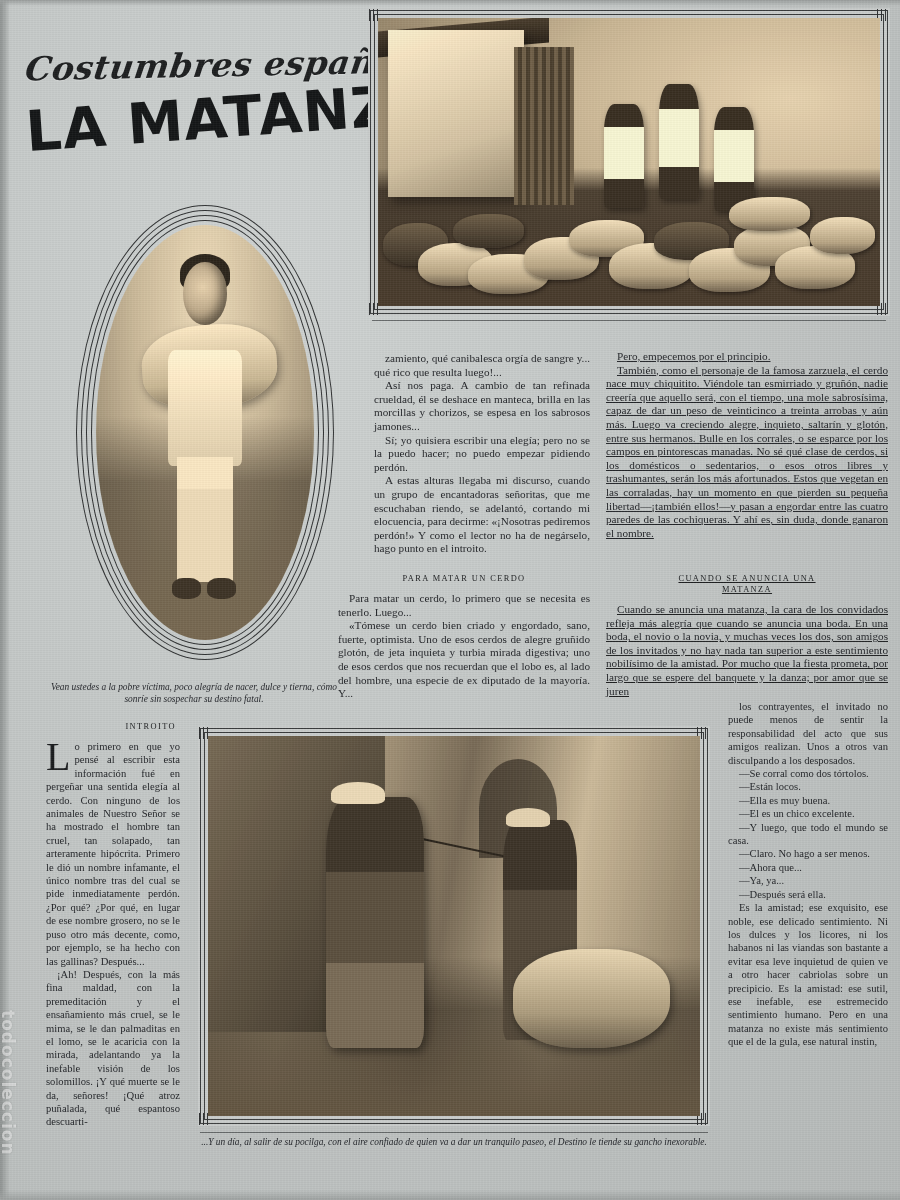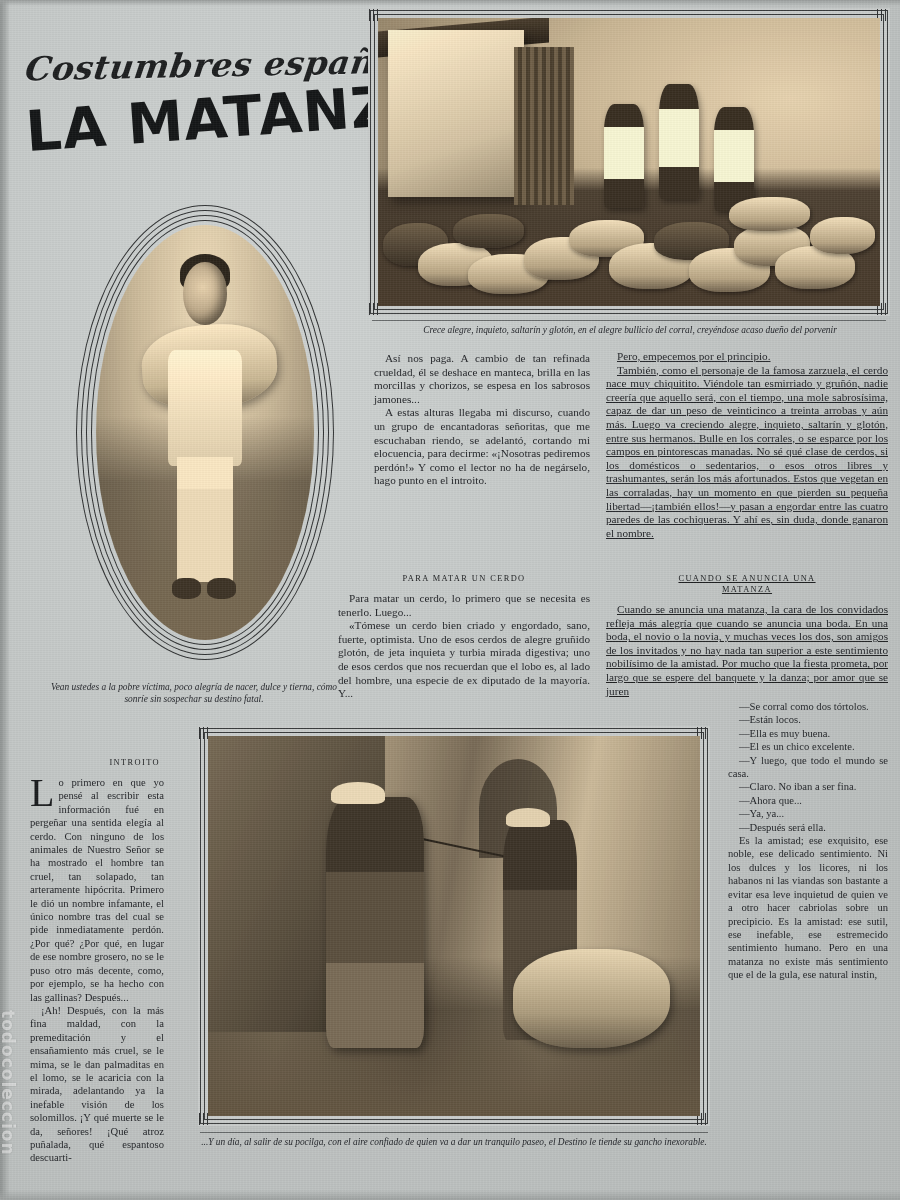--- a/index.html
+++ b/index.html
@@ -229,7 +229,6 @@
     </div>
   </div>
   <div class="rule-thin" style="position:absolute;left:372px;top:320px;width:514px;"></div>
-  <div class="caption" style="position:absolute;left:372px;top:324px;width:516px;">Crece alegre, inquieto, saltarín y glotón, en el alegre bullicio del corral, creyéndose acaso dueño del porvenir</div>
 
   <div id="oval">
     <div class="ring r1"></div>

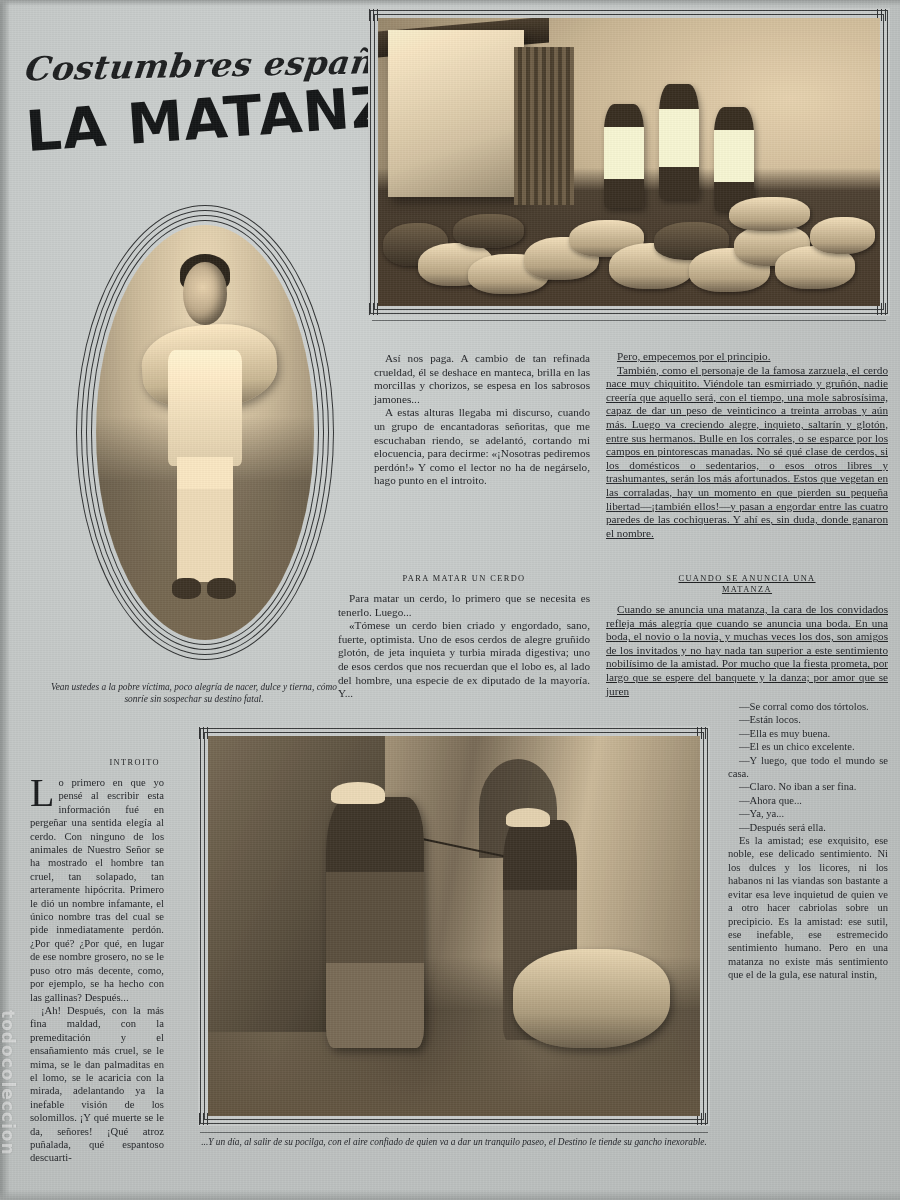--- a/index.html
+++ b/index.html
@@ -250,6 +250,7 @@
   <div class="caption" style="position:absolute;left:44px;top:681px;width:300px;">Vean ustedes a la pobre víctima, poco alegría de nacer, dulce y tierna, cómo sonríe sin sospechar su destino fatal.</div>
 
   <div class="col body-text" style="left:374px;top:352px;width:216px;">
+    <p>zamiento, qué canibalesca orgía de sangre y... qué rico que resulta luego!...</p>
     <p>Así nos paga. A cambio de tan refinada crueldad, él se deshace en manteca, brilla en las morcillas y chorizos, se espesa en los sabrosos jamones...</p>
     <p>A estas alturas llegaba mi discurso, cuando un grupo de encantadoras señoritas, que me escuchaban riendo, se adelantó, cortando mi elocuencia, para decirme: «¡Nosotras pediremos perdón!» Y como el lector no ha de negárselo, hago punto en el introito.</p>
   </div>

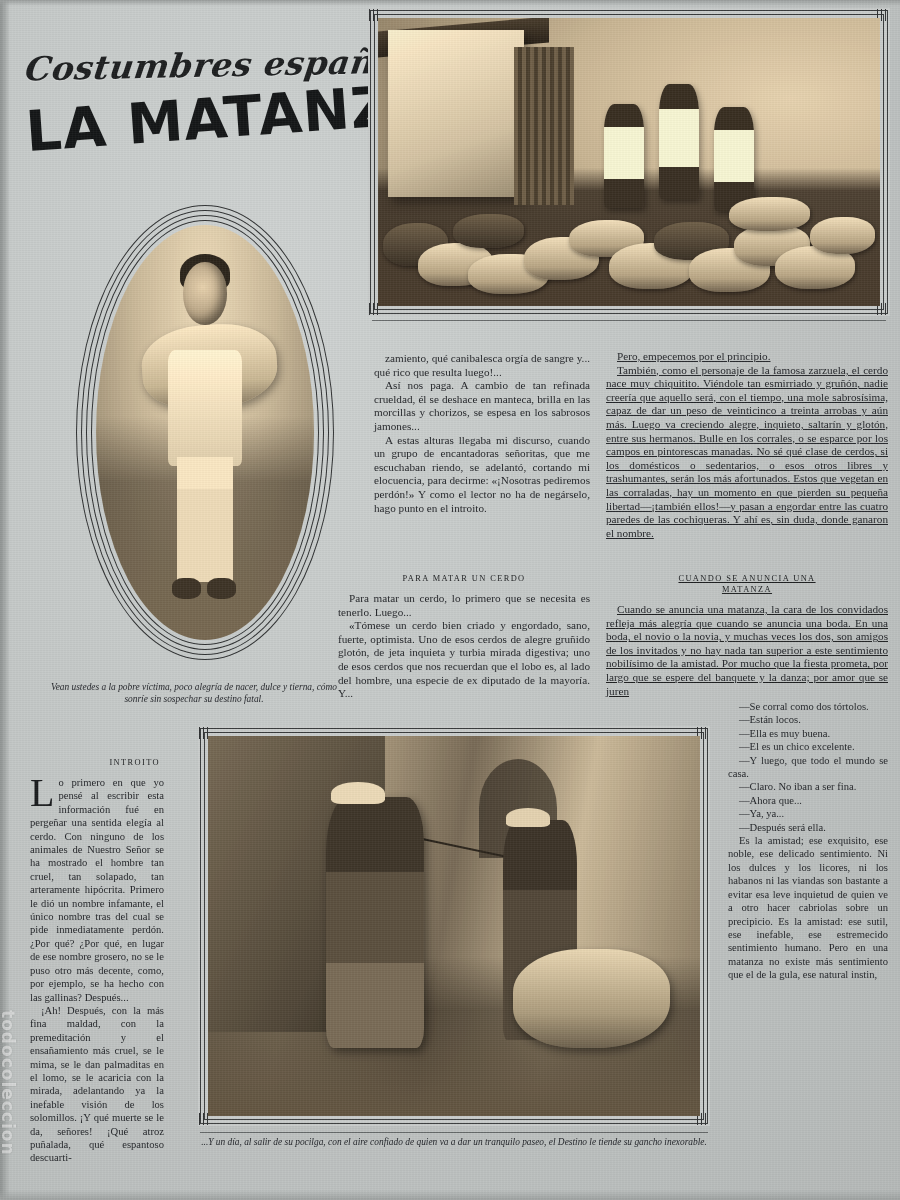--- a/index.html
+++ b/index.html
@@ -252,6 +252,7 @@
   <div class="col body-text" style="left:374px;top:352px;width:216px;">
     <p>zamiento, qué canibalesca orgía de sangre y... qué rico que resulta luego!...</p>
     <p>Así nos paga. A cambio de tan refinada crueldad, él se deshace en manteca, brilla en las morcillas y chorizos, se espesa en los sabrosos jamones...</p>
+    <p>Sí; yo quisiera escribir una elegía; pero no se la puedo hacer; no puedo empezar pidiendo perdón.</p>
     <p>A estas alturas llegaba mi discurso, cuando un grupo de encantadoras señoritas, que me escuchaban riendo, se adelantó, cortando mi elocuencia, para decirme: «¡Nosotras pediremos perdón!» Y como el lector no ha de negárselo, hago punto en el introito.</p>
   </div>
 

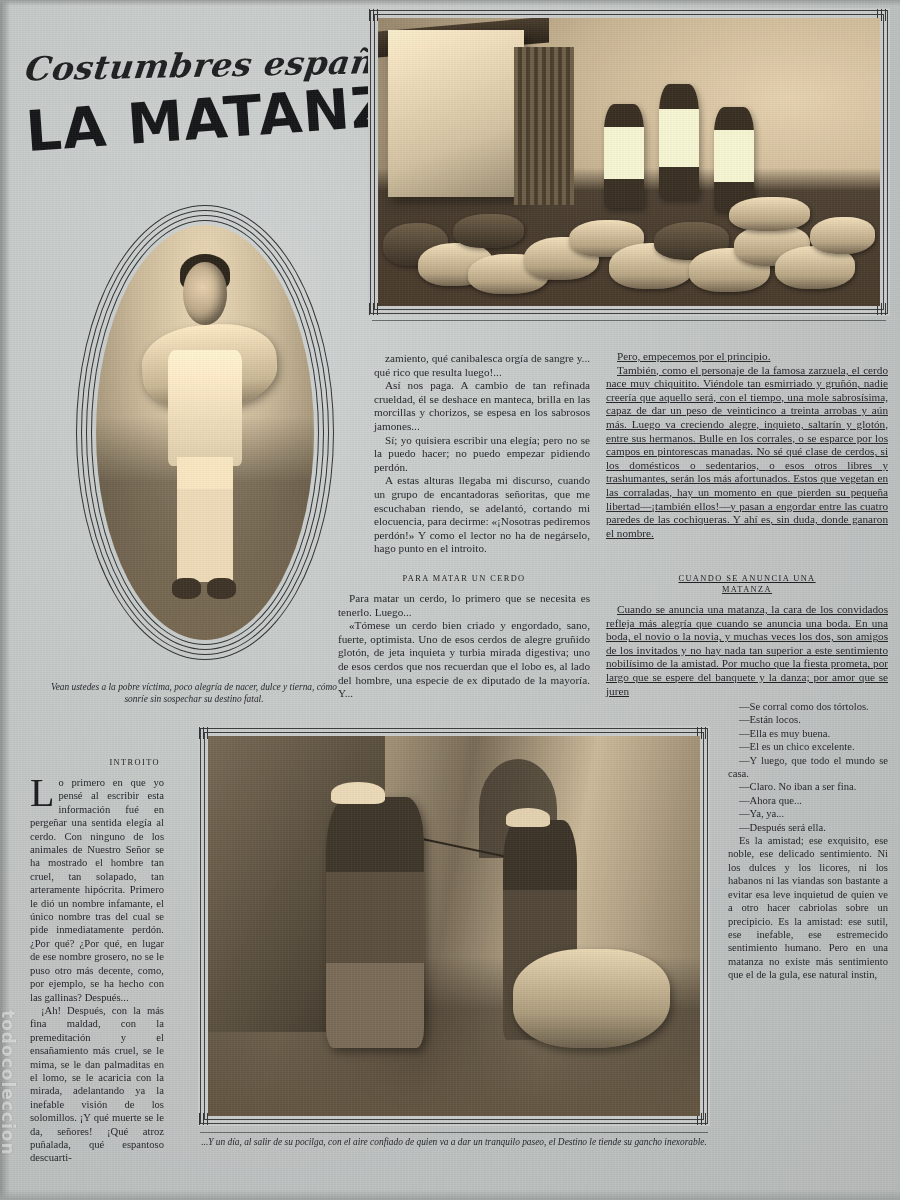--- a/index.html
+++ b/index.html
@@ -278,6 +278,7 @@
   </div>
 
   <div class="col body-text narrow" style="left:728px;top:700px;width:160px;">
+    <p>los contrayentes, el invitado no puede menos de sentir la responsabilidad del acto que sus amigos realizan. Unos a otros van disculpando a los desposados.</p>
     <p>—Se corral como dos tórtolos.</p>
     <p>—Están locos.</p>
     <p>—Ella es muy buena.</p>

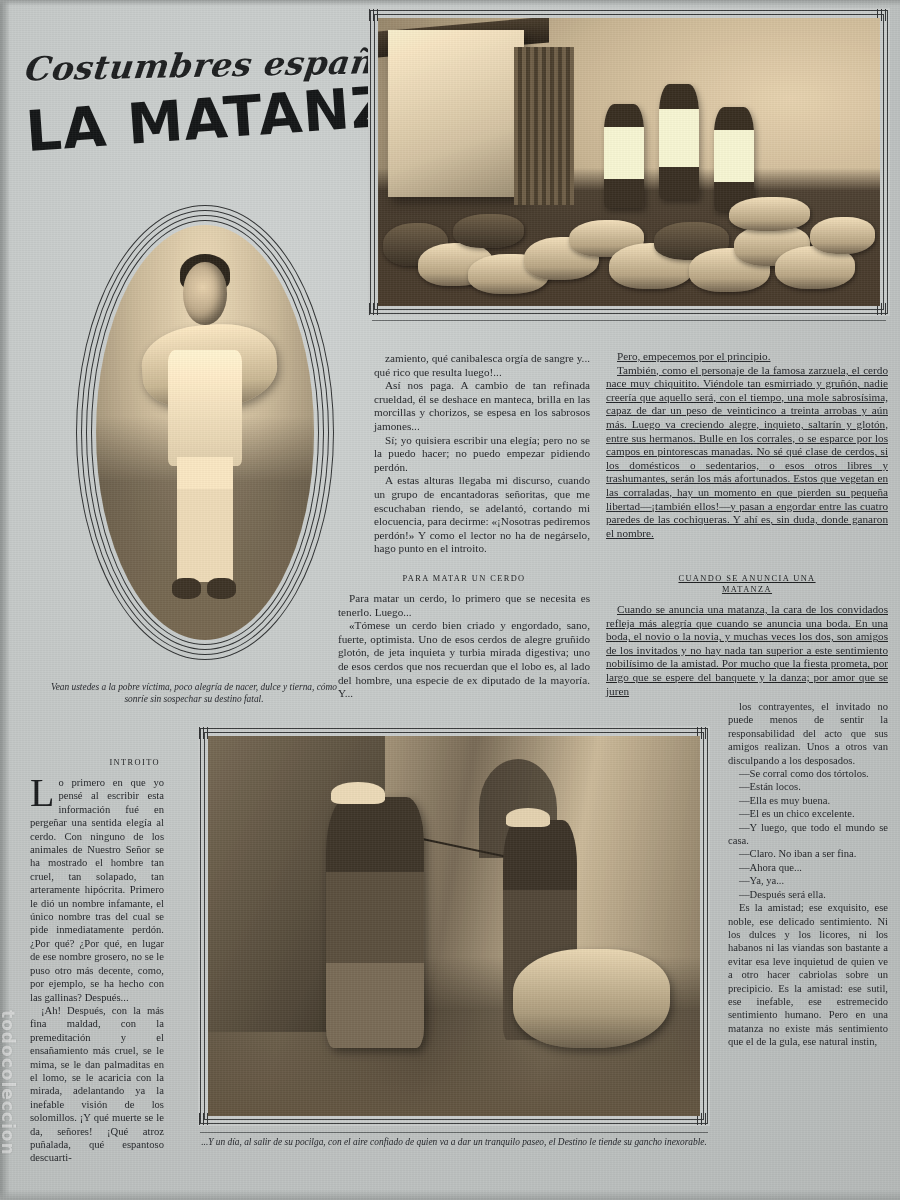--- a/index.html
+++ b/index.html
@@ -291,7 +291,7 @@
     <p>Es la amistad; ese exquisito, ese noble, ese delicado sentimiento. Ni los dulces y los licores, ni los habanos ni las viandas son bastante a evitar esa leve inquietud de quien ve a otro hacer cabriolas sobre un precipicio. Es la amistad: ese sutil, ese inefable, ese estremecido sentimiento humano. Pero en una matanza no existe más sentimiento que el de la gula, ese natural instin,</p>
   </div>
 
-  <div class="col" style="left:30px;top:722px;width:134px;margin-top:36px;">
+  <div class="col" style="left:46px;top:722px;width:134px;">
     <div class="sec-head" style="text-align:right;padding-right:4px;">INTROITO</div>
     <div class="body-text narrow" style="margin-top:2px;">
       <span class="dropcap">L</span>

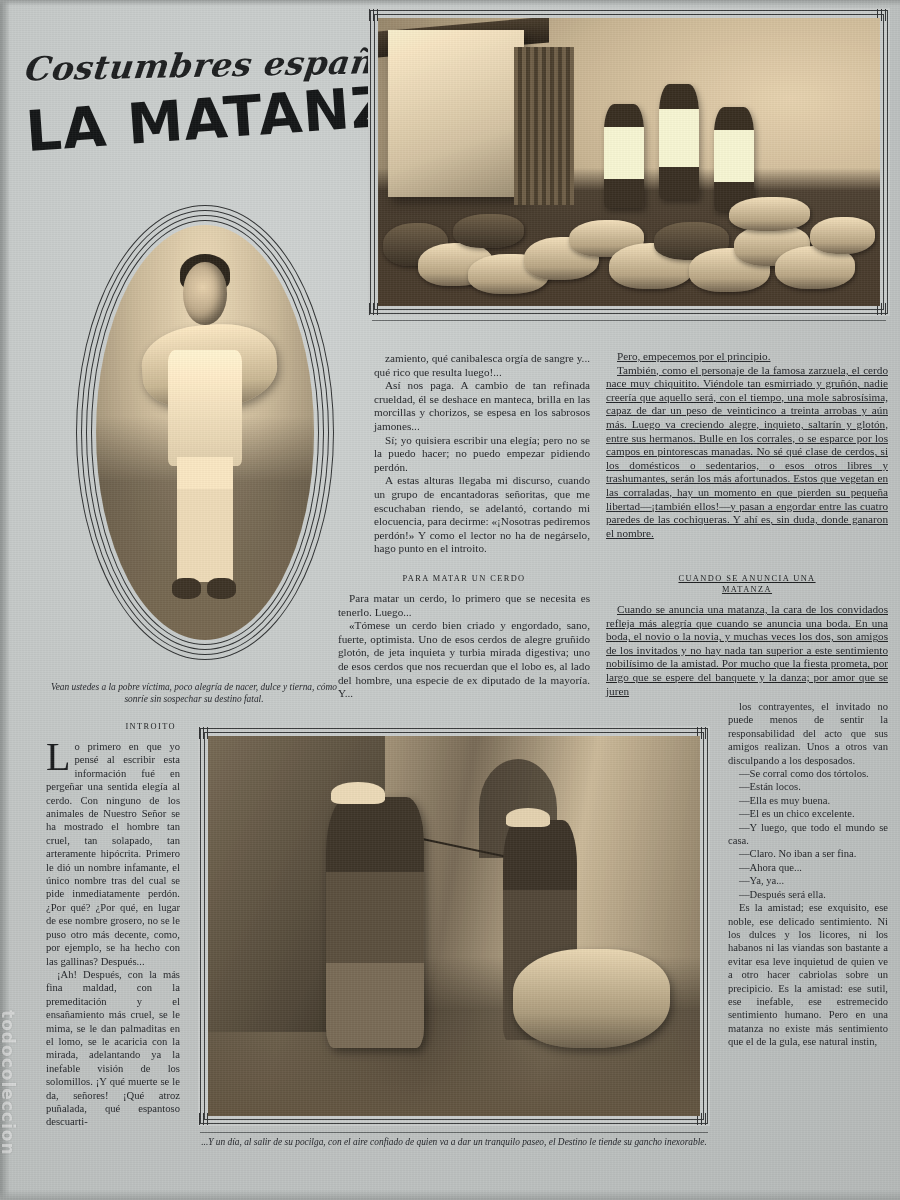--- a/index.html
+++ b/index.html
@@ -284,7 +284,7 @@
     <p>—Ella es muy buena.</p>
     <p>—El es un chico excelente.</p>
     <p>—Y luego, que todo el mundo se casa.</p>
-    <p>—Claro. No iban a ser fina.</p>
+    <p>—Claro. No hago a ser menos.</p>
     <p>—Ahora que...</p>
     <p>—Ya, ya...</p>
     <p>—Después será ella.</p>

